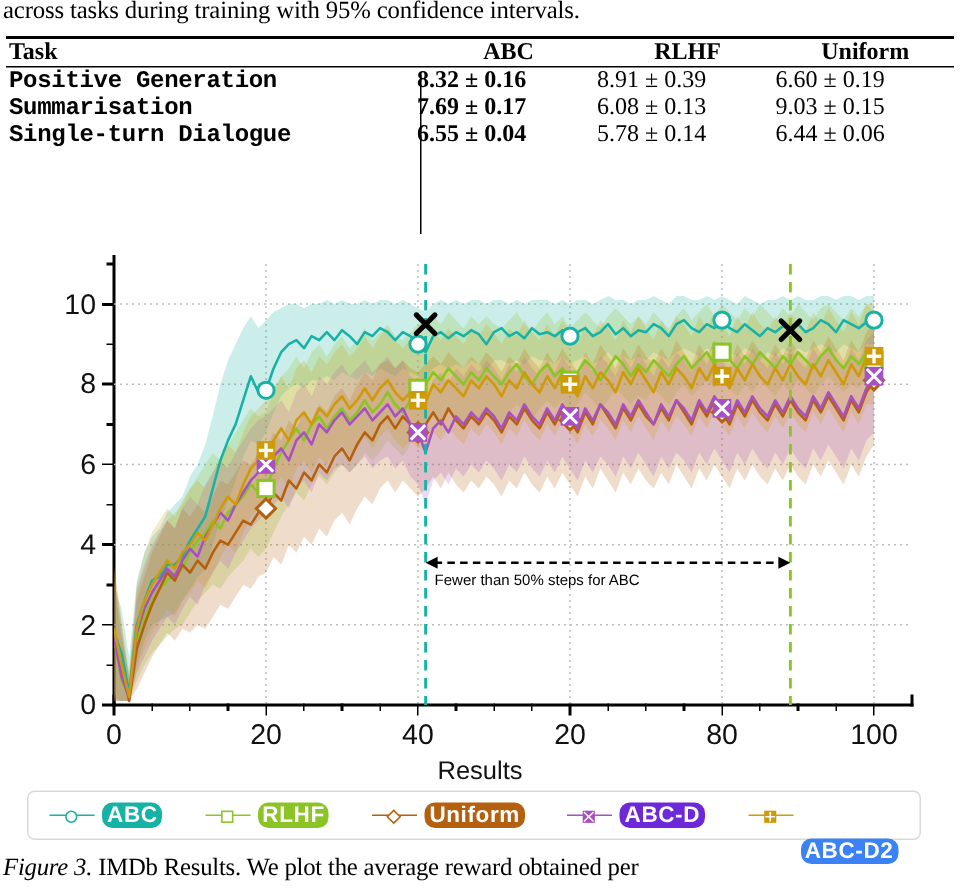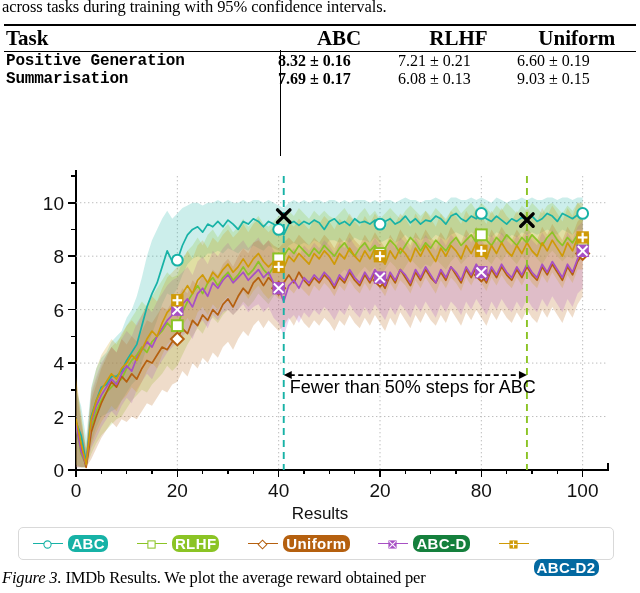--- a/index.html
+++ b/index.html
@@ -24,7 +24,7 @@
   .rule-top{height:2px;background:#000;width:632px;}
   .rule-mid{height:1.4px;background:#000;width:632px;}
   .hdrrow th{
-    font-family:"Liberation Serif",serif;font-weight:bold;font-size:21px;
+    font-family:"Liberation Serif",serif;font-weight:bold;font-size:16px;
     padding:4px 0 6px 0;
     margin-left:18px;
   }

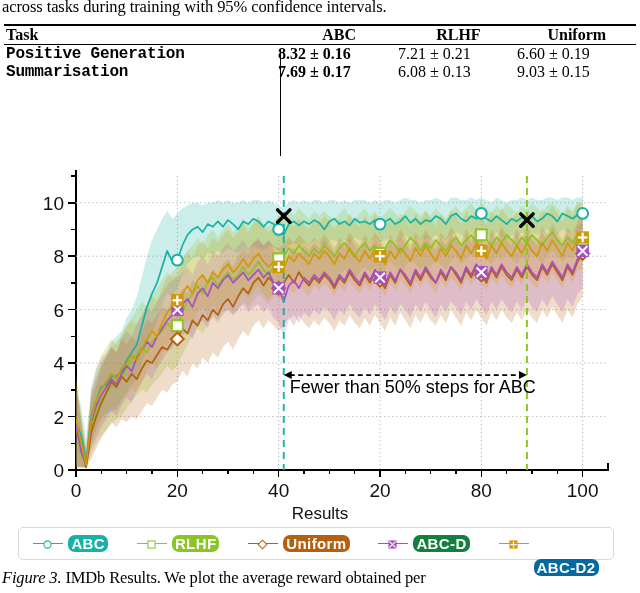--- a/index.html
+++ b/index.html
@@ -123,7 +123,7 @@
         <tr class="bodyrow">
           <td class="cell-task hdr-task">Positive Generation</td>
           <td class="cell-num best hdr-abc">8.32 ± 0.16</td>
-          <td class="cell-num">7.21 ± 0.21</td>
+          <td class="cell-num">8.91 ± 0.39</td>
           <td class="cell-num">6.60 ± 0.19</td>
         </tr>
         <tr class="bodyrow">

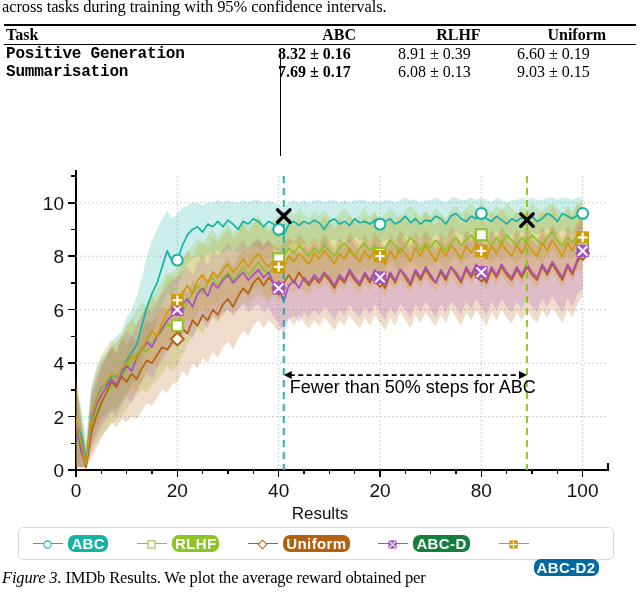--- a/index.html
+++ b/index.html
@@ -131,6 +131,12 @@
           <td class="cell-num best hdr-abc">7.69 ± 0.17</td>
           <td class="cell-num">6.08 ± 0.13</td>
           <td class="cell-num">9.03 ± 0.15</td>
+        </tr>
+        <tr class="bodyrow">
+          <td class="cell-task hdr-task">Single-turn Dialogue</td>
+          <td class="cell-num best hdr-abc">6.55 ± 0.04</td>
+          <td class="cell-num">5.78 ± 0.14</td>
+          <td class="cell-num">6.44 ± 0.06</td>
         </tr>
       </tbody>
     </table>

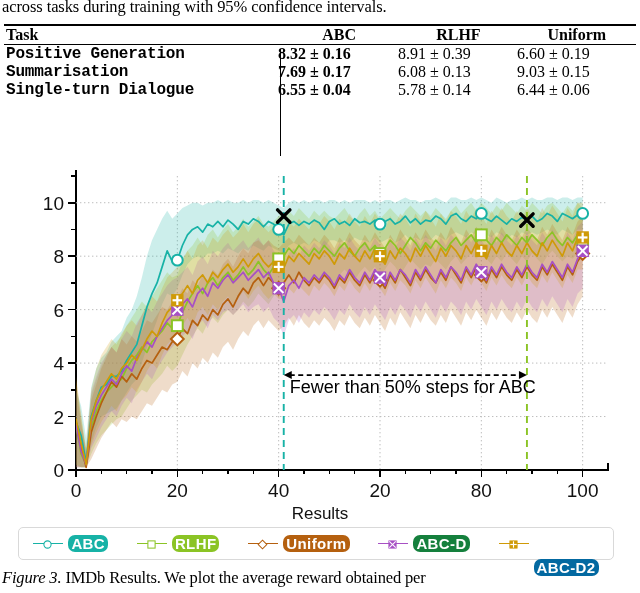--- a/index.html
+++ b/index.html
@@ -68,7 +68,7 @@
   }
 
   .annot{
-    position:absolute;font-family:"Liberation Sans",sans-serif;font-size:18px;
+    position:absolute;font-family:"Liberation Sans",sans-serif;font-size:10px;
     color:#000;line-height:15px;white-space:nowrap;
   }
 

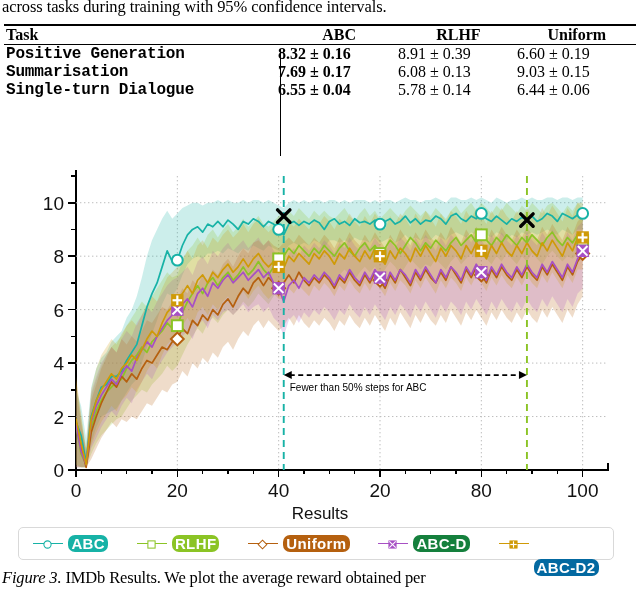--- a/index.html
+++ b/index.html
@@ -377,7 +377,7 @@
               </g>
             </svg>
           </div>
-          <span class="legtext" style="background: #15803d;">ABC-D</span>
+          <span class="legtext" style="background: #6d28d9;">ABC-D</span>
         </div>
         <div class="legitem">
           <div class="legline">

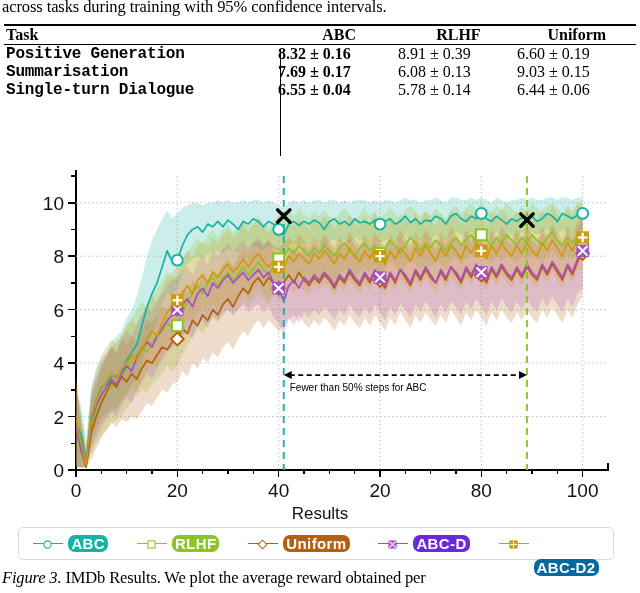--- a/index.html
+++ b/index.html
@@ -390,7 +390,7 @@
               </g>
             </svg>
           </div>
-          <span class="legtext" style="background: #0369a1; margin-top: 48px;">ABC-D2</span>
+          <span class="legtext" style="background: #3b82f6; margin-top: 48px;">ABC-D2</span>
         </div>
       </div>
   </div>

